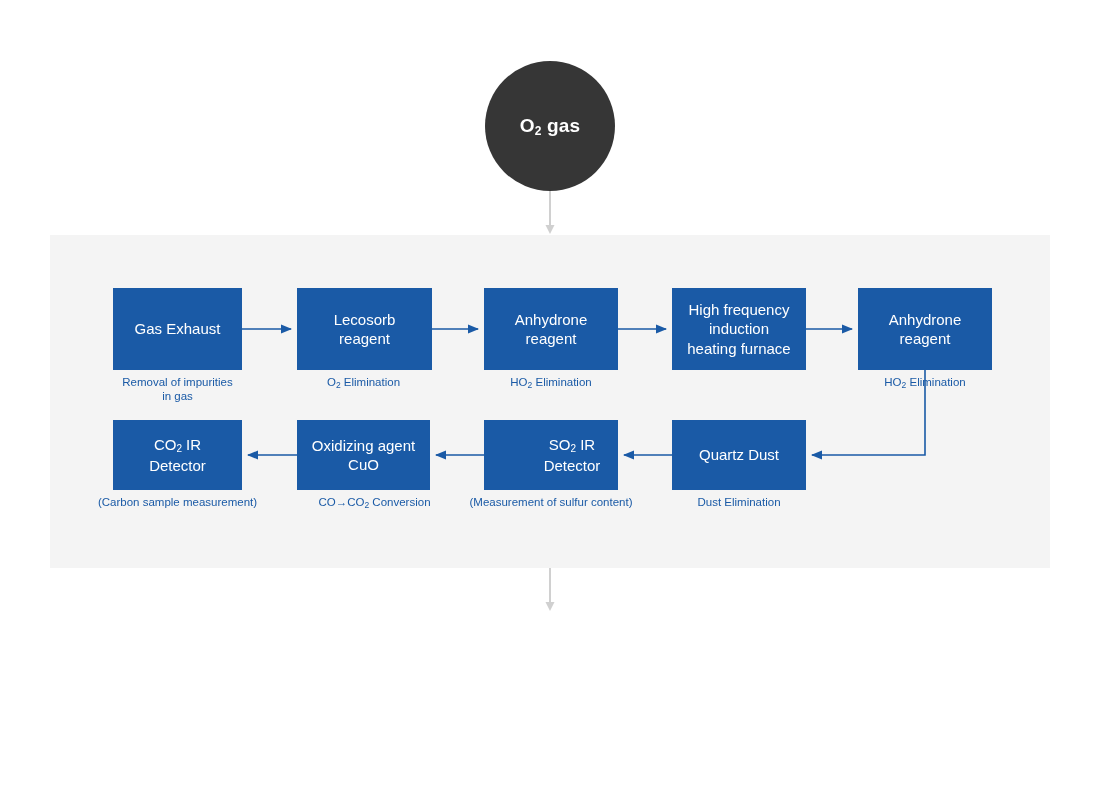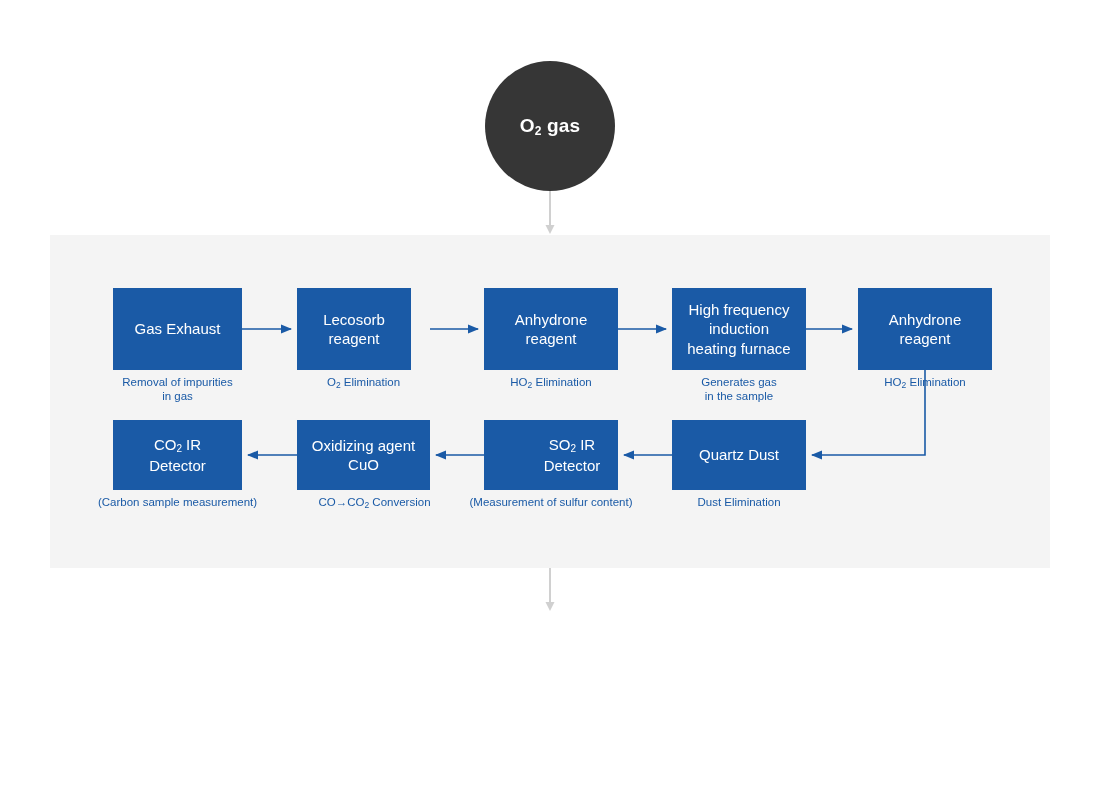--- a/index.html
+++ b/index.html
@@ -73,7 +73,7 @@
 
   
   #box-gas-purifier  { left: 113px; top: 288px; width: 129px; height: 82px; }
-  #box-lecosorb      { left: 297px; top: 288px; width: 114px; height: 82px; }
+  #box-lecosorb      { left: 297px; top: 288px; width: 135px; height: 82px; }
   #box-anhydrone-1   { left: 484px; top: 288px; width: 134px; height: 82px; }
   #box-furnace       { left: 672px; top: 288px; width: 134px; height: 82px; }
   #box-anhydrone-2   { left: 858px; top: 288px; width: 134px; height: 82px; }

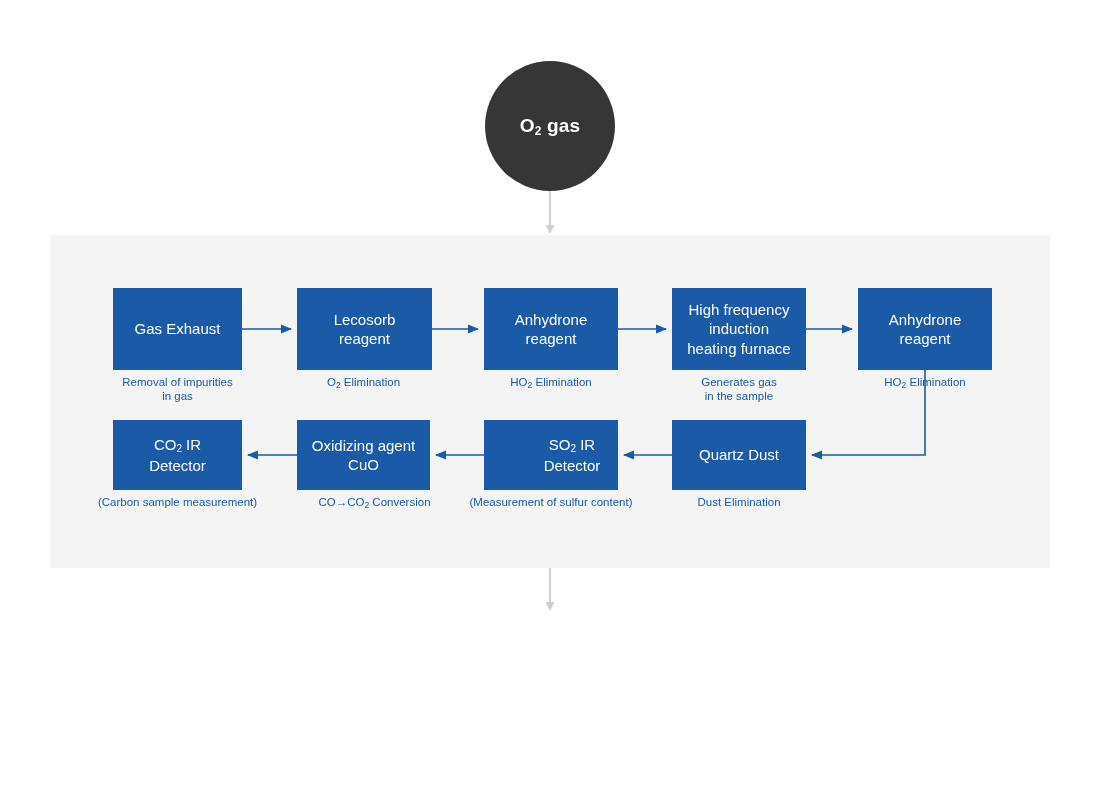--- a/index.html
+++ b/index.html
@@ -173,7 +173,6 @@
   <div class="caption" id="cap-gas-purifier">Removal of impurities<br>in gas</div>
   <div class="caption" id="cap-lecosorb">O<sub>2</sub> Elimination</div>
   <div class="caption" id="cap-anhydrone-1">HO<sub>2</sub> Elimination</div>
-  <div class="caption" id="cap-furnace">Generates gas<br>in the sample</div>
   <div class="caption" id="cap-anhydrone-2">HO<sub>2</sub> Elimination</div>
 
   <div class="box" id="box-co2-detector">

